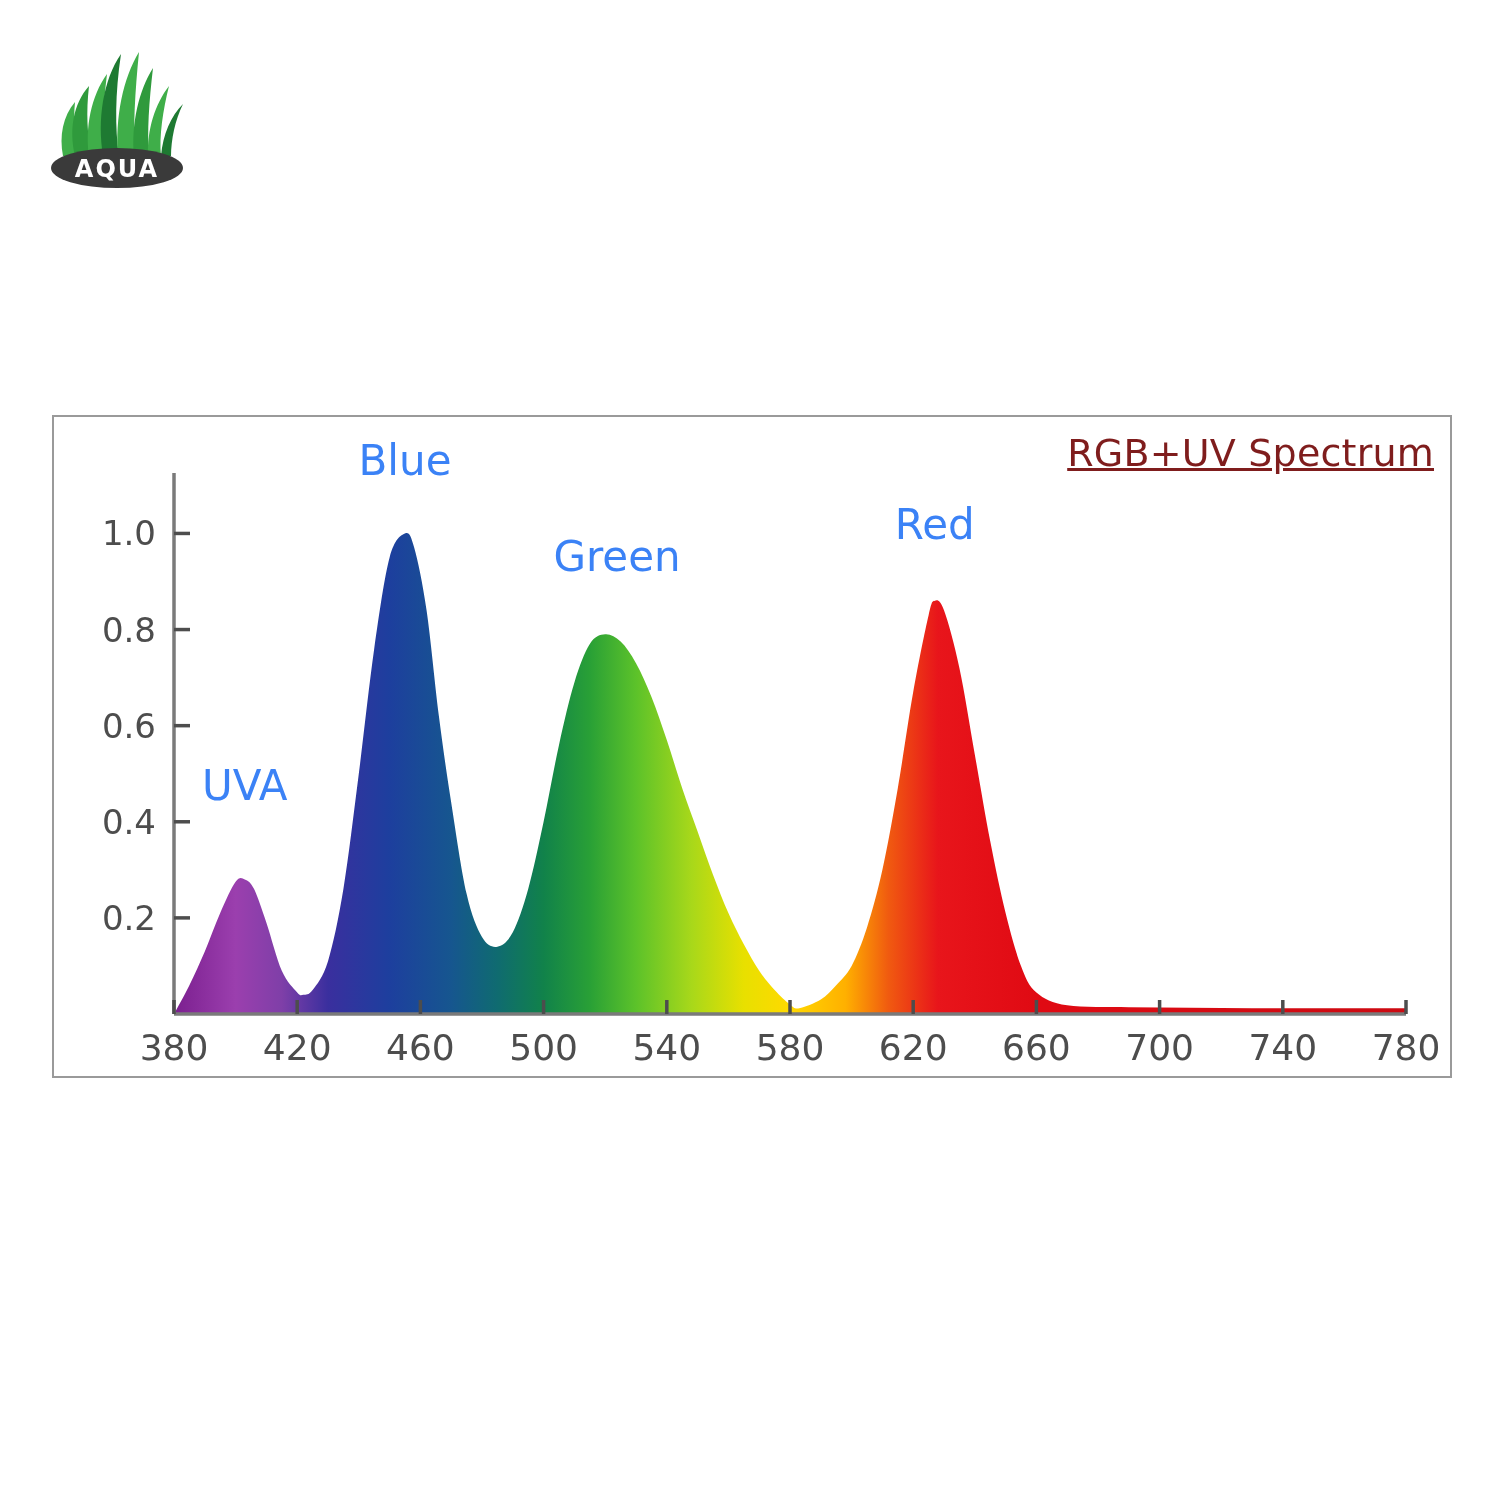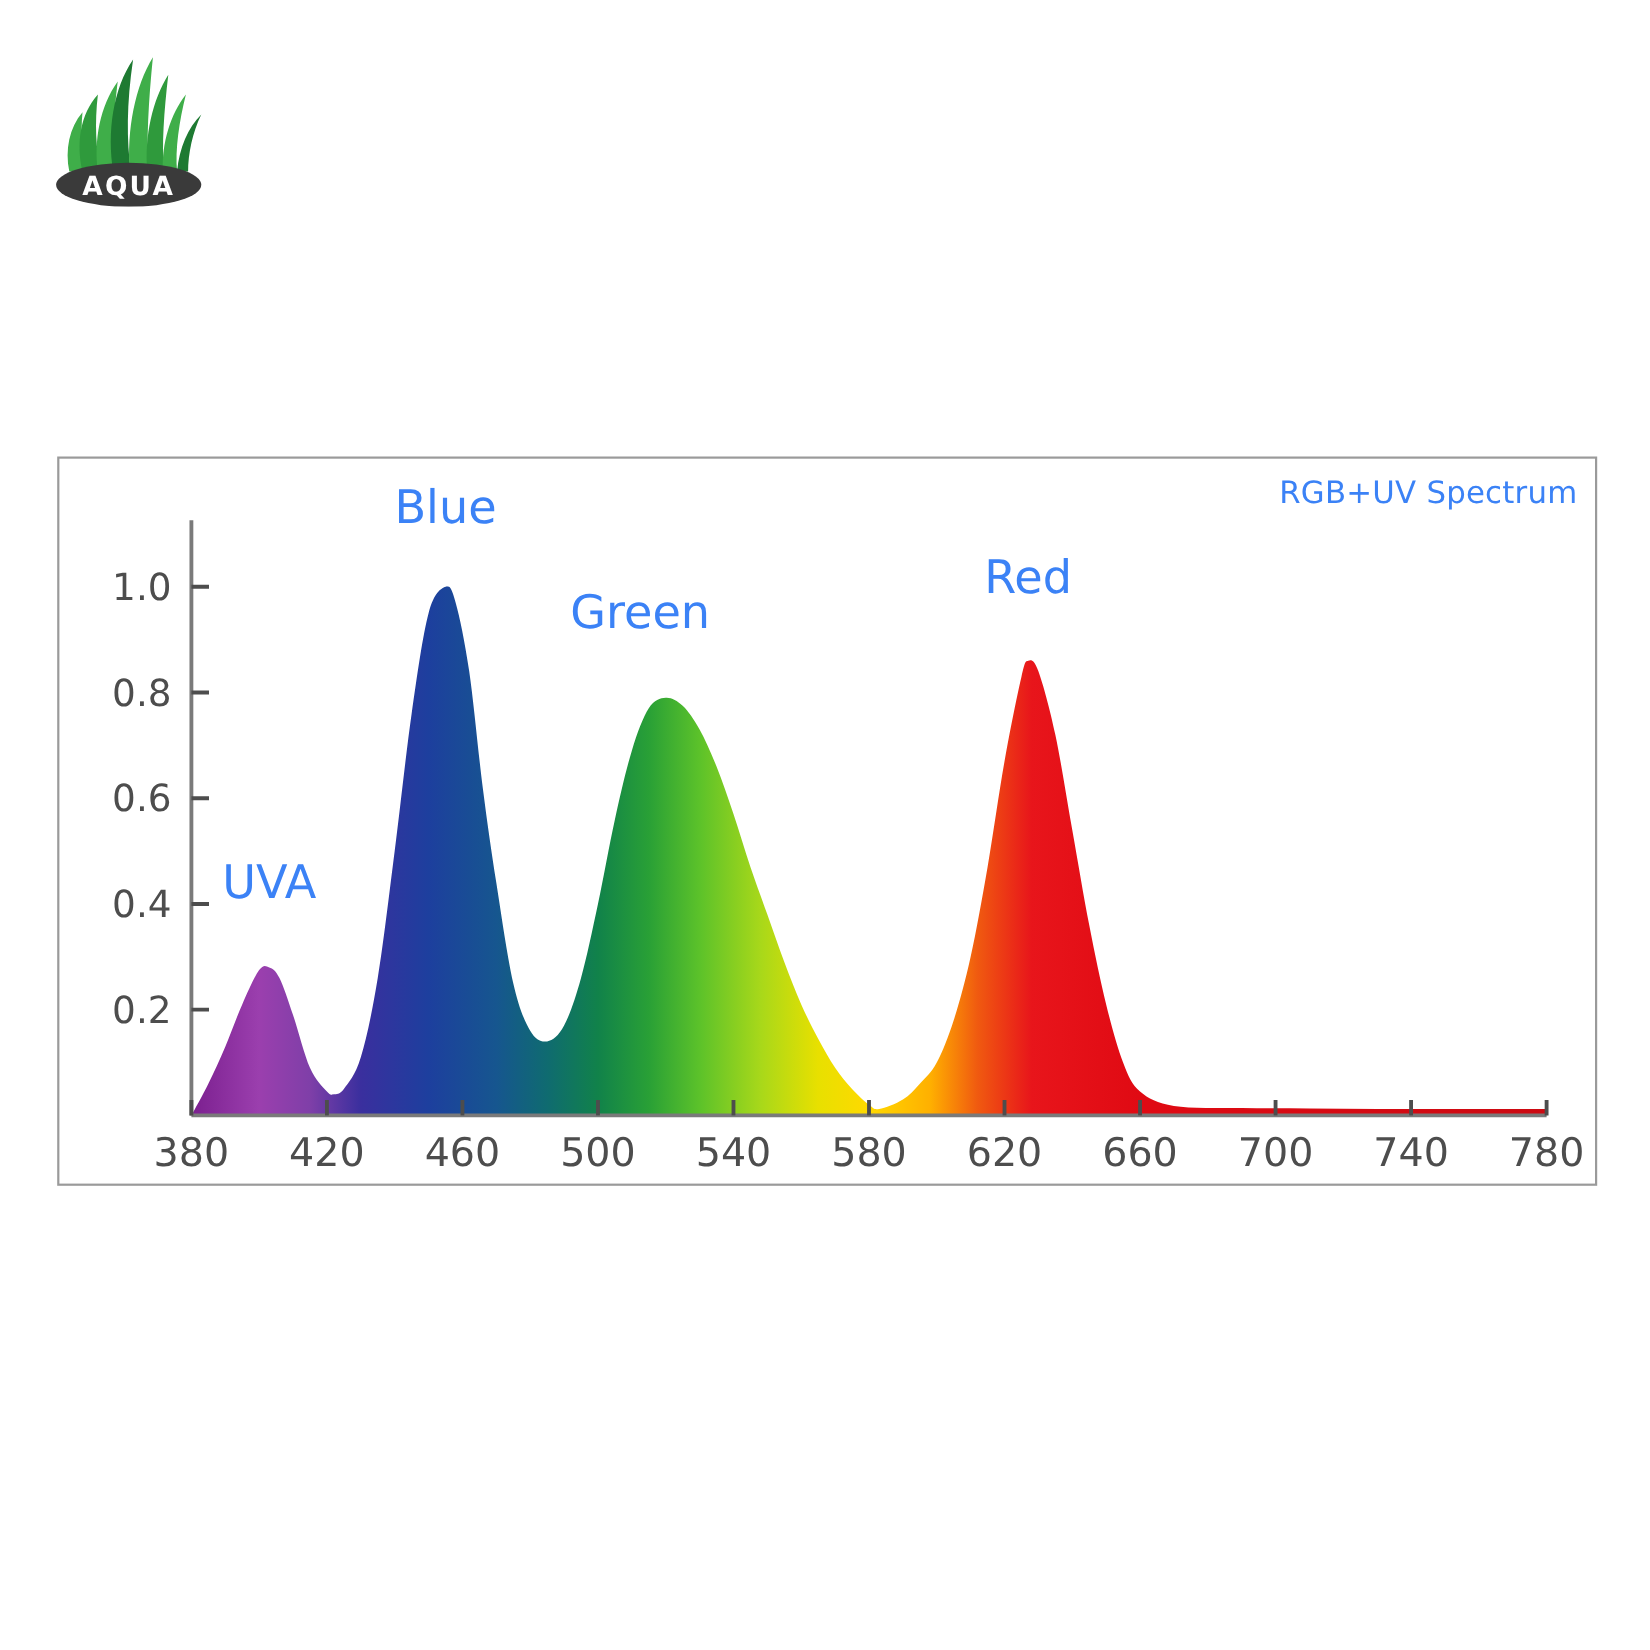--- a/index.html
+++ b/index.html
@@ -41,10 +41,11 @@
     position: absolute;
     right: 16px;
     top: 14px;
-    font-size: 28px;
-    color: #3b82f6;
+    font-size: 38px;
+    color: #7f1d1d;
     letter-spacing: 0.2px;
     white-space: nowrap;
+    text-decoration: underline;
   }
 
   #plot-svg {

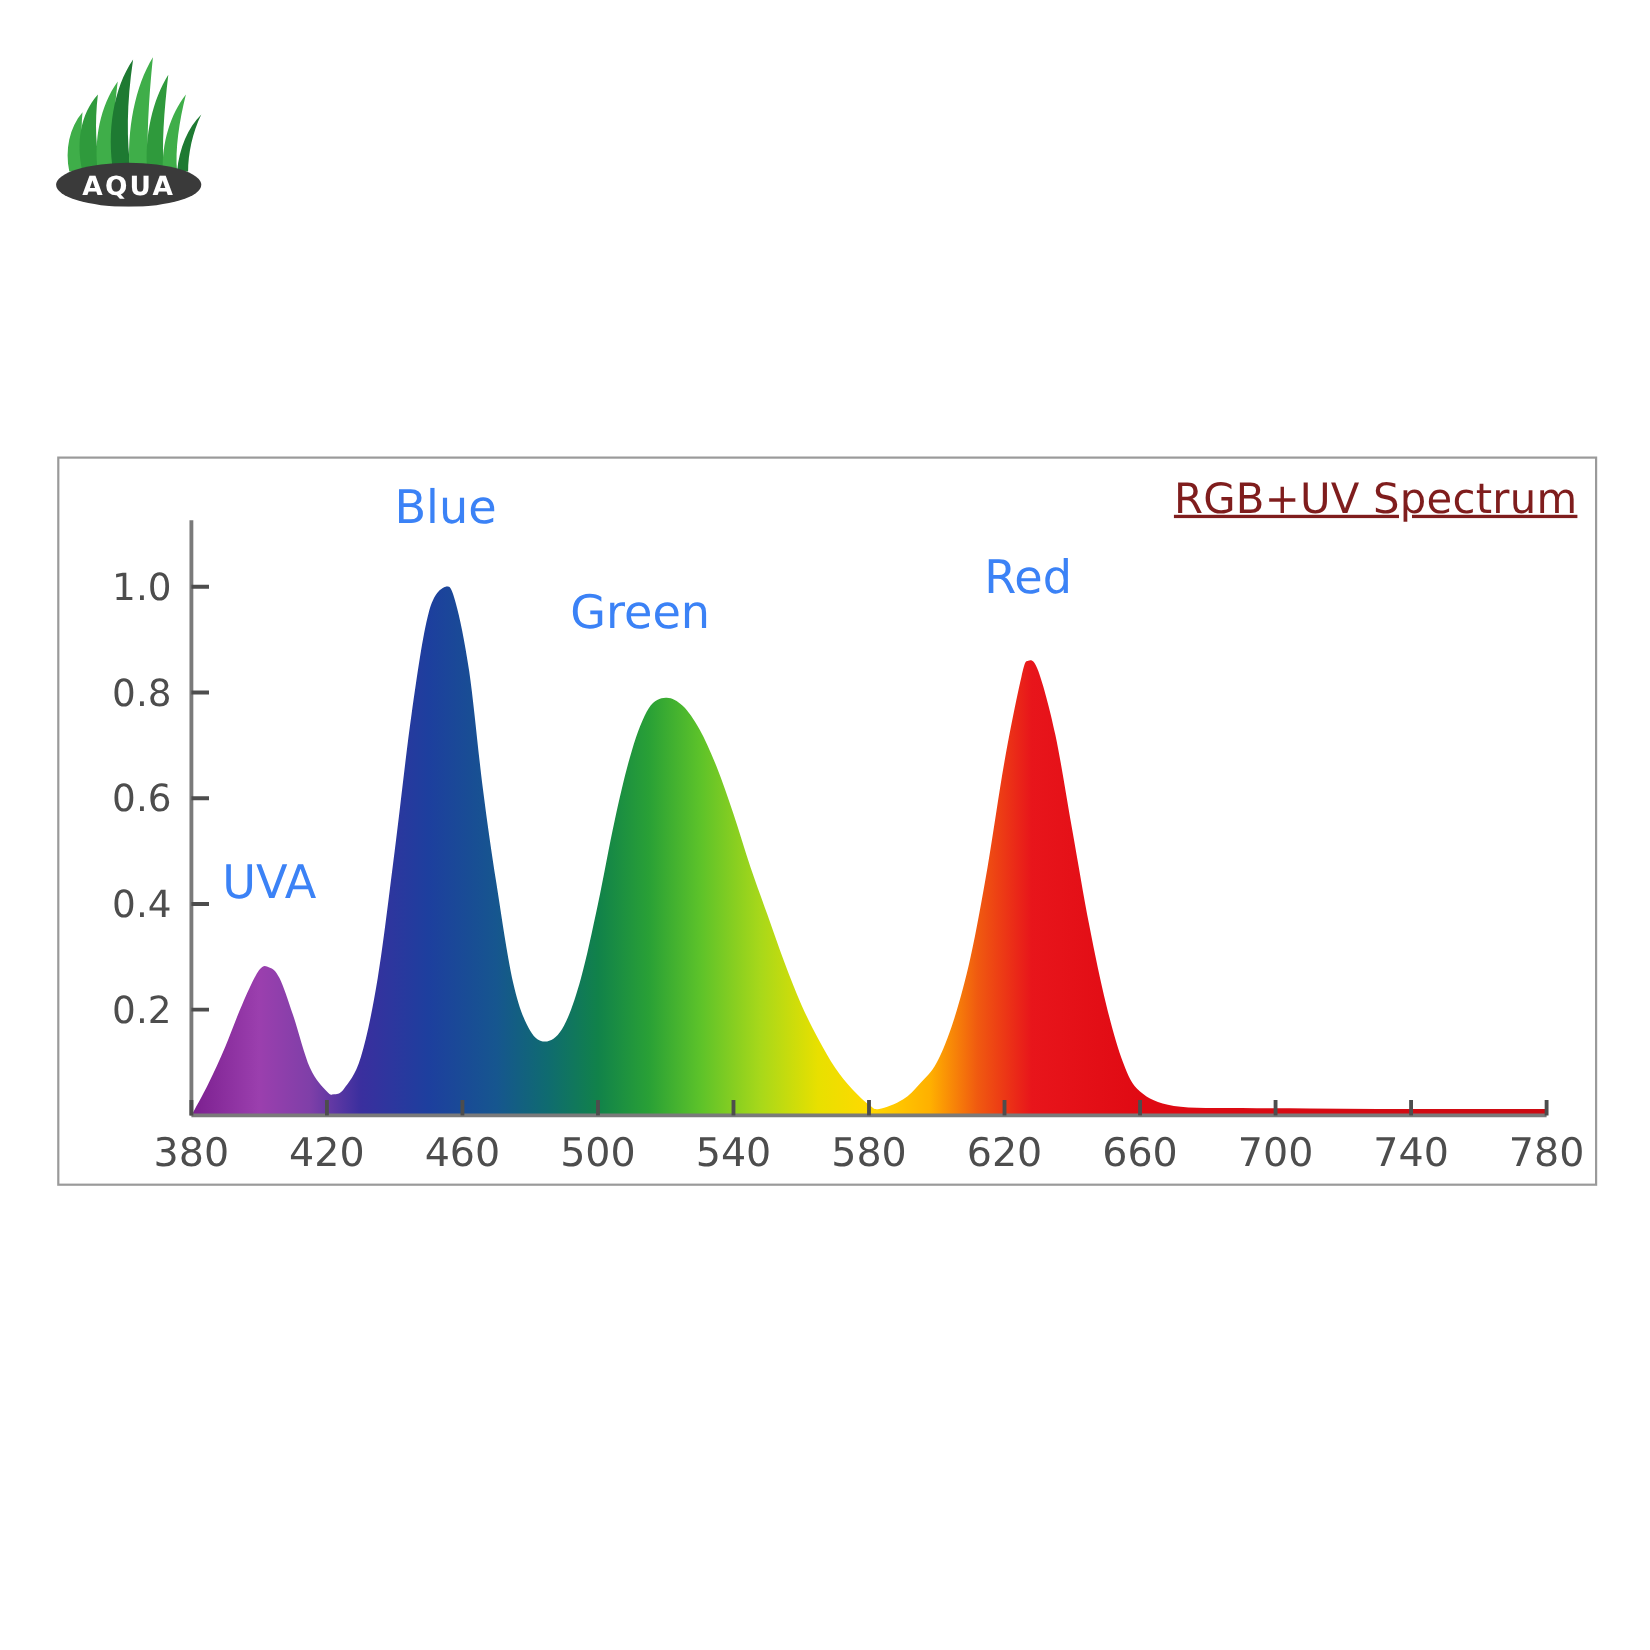--- a/index.html
+++ b/index.html
@@ -174,7 +174,7 @@
   <div id="peakLabels">
       <div class="peak-label" style="left: 190.84px; top: 360px;">UVA</div>
       <div class="peak-label" style="left: 351px; top: 19.1667px;">Blue</div>
-      <div class="peak-label" style="left: 528px; top: 115.278px;">Green</div>
+      <div class="peak-label" style="left: 563px; top: 115.278px;">Green</div>
       <div class="peak-label" style="left: 880.76px; top: 83px;">Red</div>
     </div>
 </div>

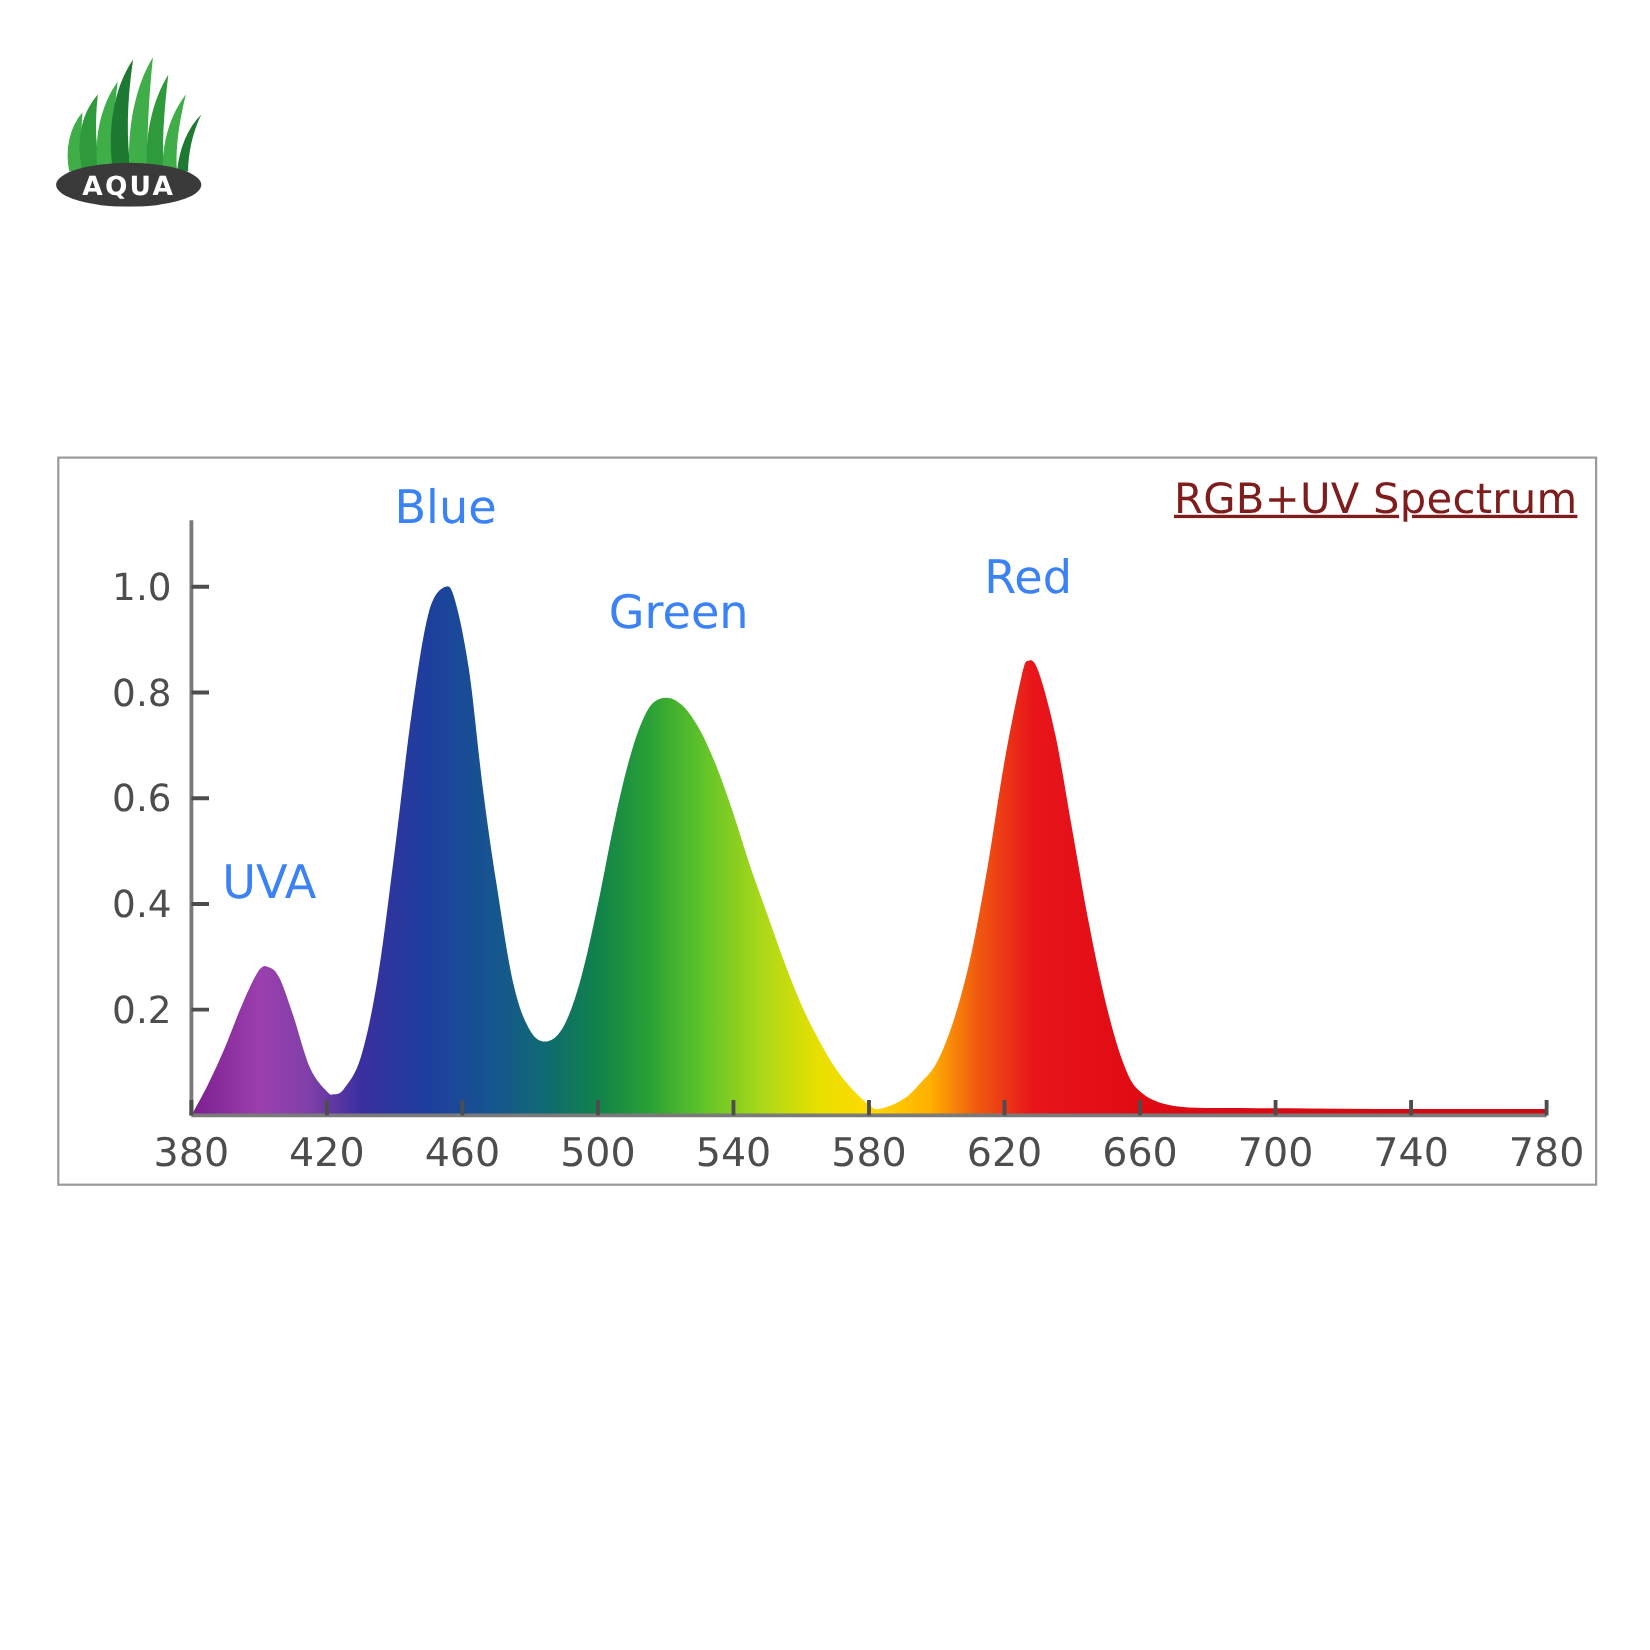--- a/index.html
+++ b/index.html
@@ -172,7 +172,7 @@
   </svg>
 
   <div id="peakLabels">
-      <div class="peak-label" style="left: 190.84px; top: 360px;">UVA</div>
+      <div class="peak-label" style="left: 190.84px; top: 344px;">UVA</div>
       <div class="peak-label" style="left: 351px; top: 19.1667px;">Blue</div>
       <div class="peak-label" style="left: 563px; top: 115.278px;">Green</div>
       <div class="peak-label" style="left: 880.76px; top: 83px;">Red</div>

